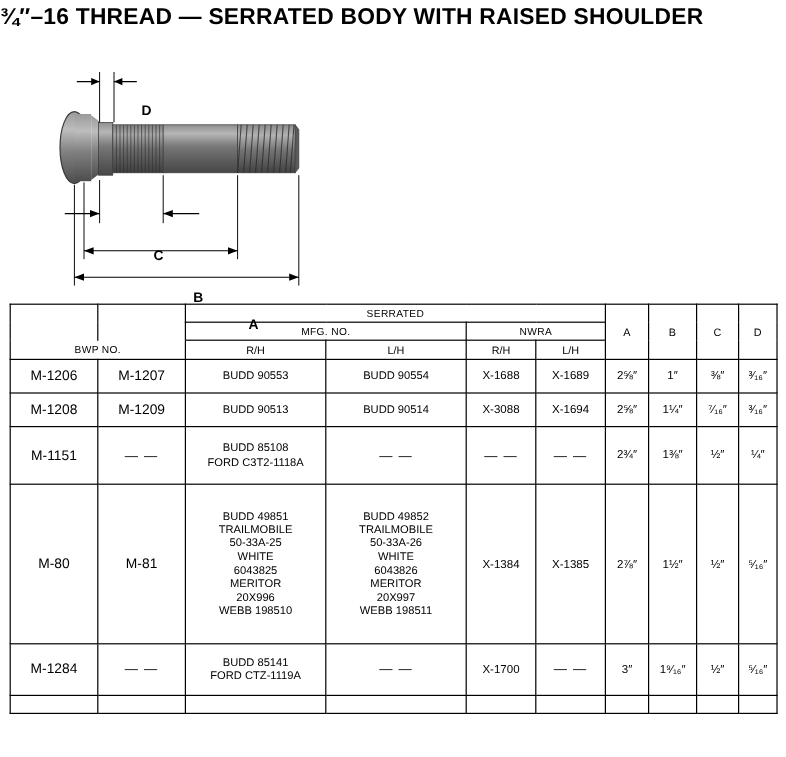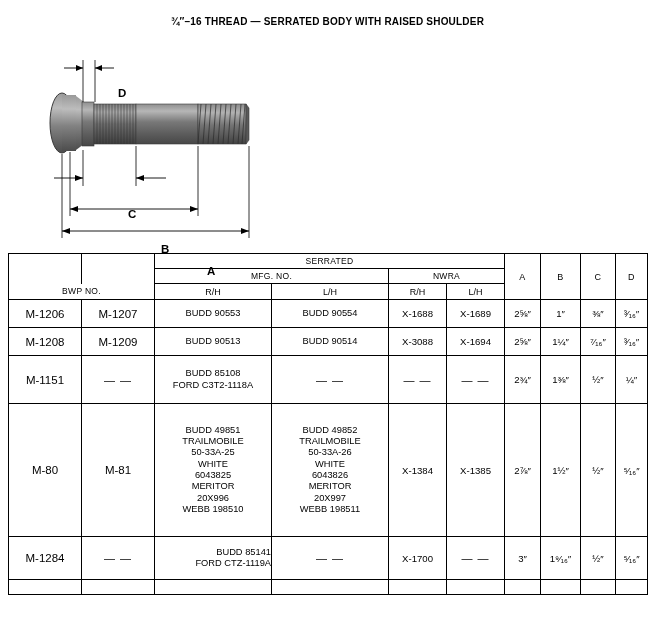--- a/index.html
+++ b/index.html
@@ -23,11 +23,11 @@
   
   .title {
     position: absolute;
-    top: 16px;
+    top: 4px;
     left: 0;
     width: 655px;
-    text-align: center;
-    font-size: 10px;
+    text-align: left;
+    font-size: 19px;
     font-weight: bold;
     letter-spacing: 0.2px;
   }

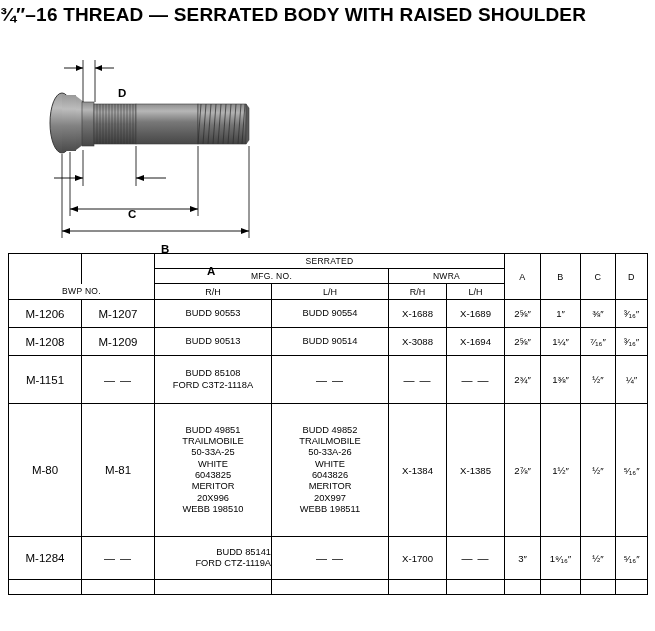--- a/index.html
+++ b/index.html
@@ -351,7 +351,7 @@
       <tr class="r5">
         <td class="bwp">M-1284</td>
         <td class="bwp dash">— —</td>
-        <td class="mfg" style="white-space:pre-line;text-align:right;">BUDD 85141
+        <td class="mfg" style="white-space:pre-line;">BUDD 85141
 FORD CTZ-1119A</td>
         <td class="dash">— —</td>
         <td class="nwra">X-1700</td>

